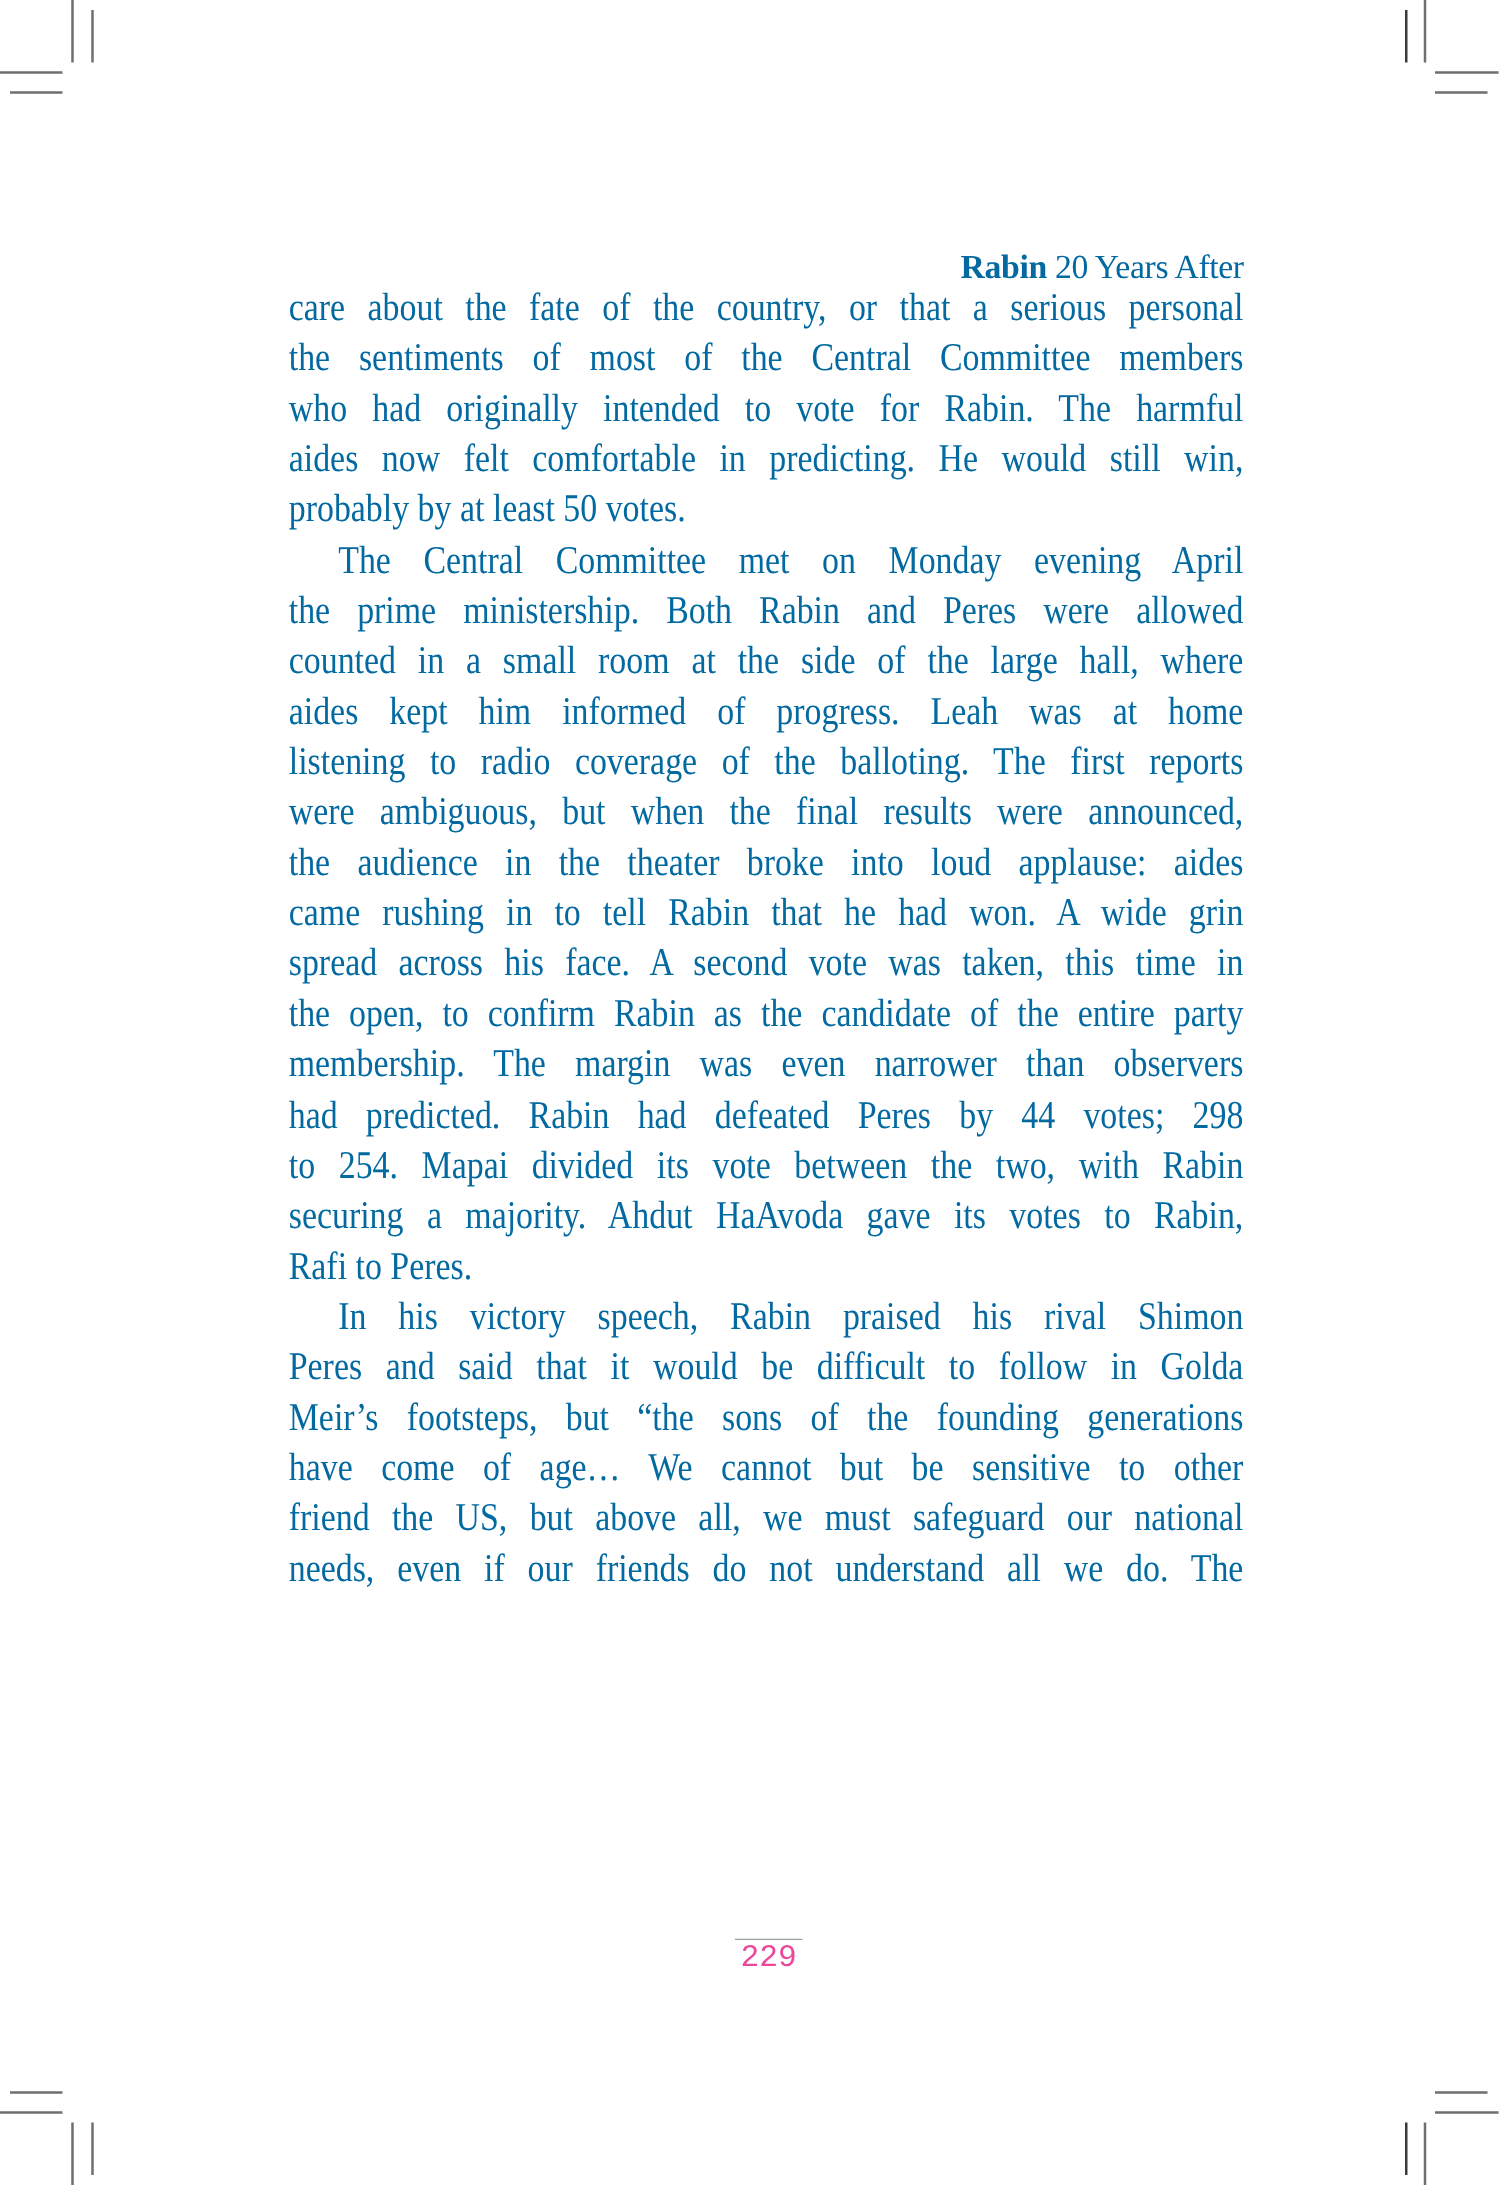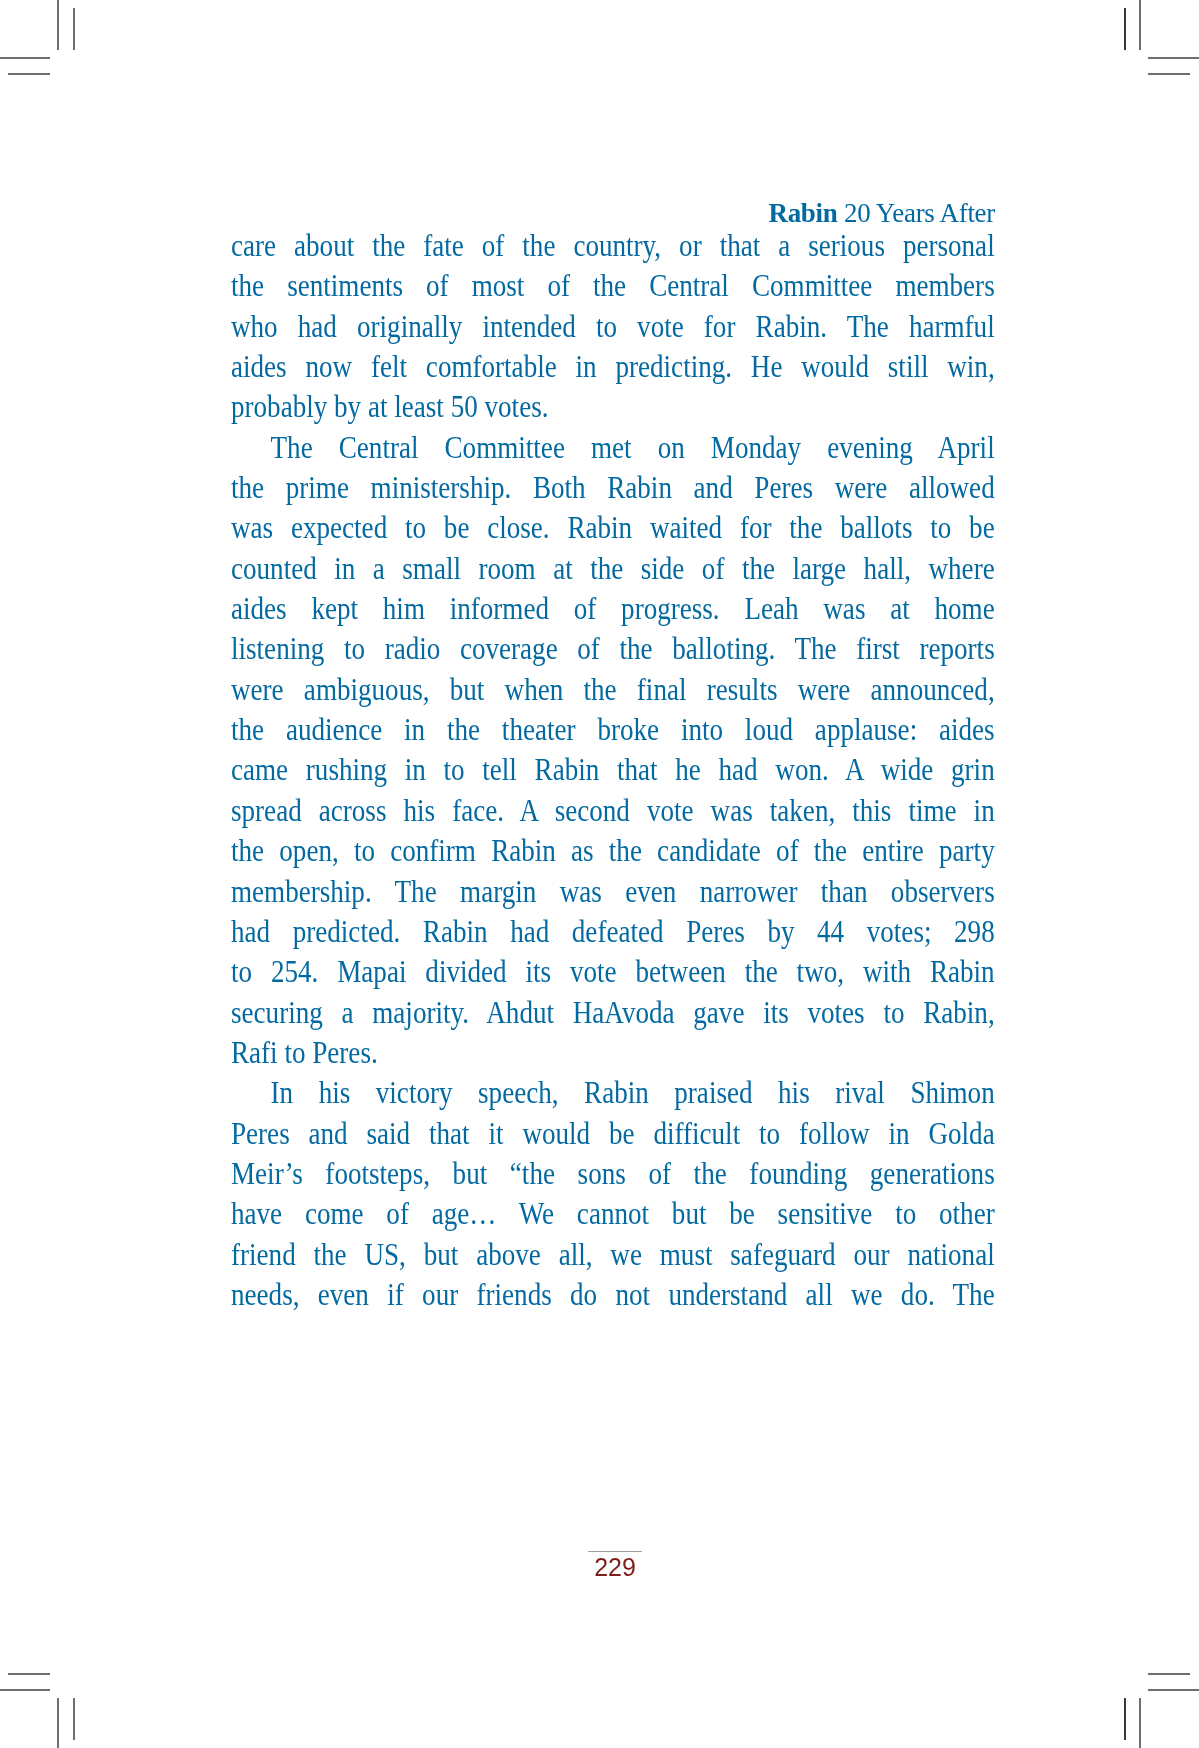--- a/index.html
+++ b/index.html
@@ -130,9 +130,6 @@
         <span class="inner">the prime ministership. Both Rabin and Peres were allowed</span>
       </div>
       <div class="line">
-        <span class="inner">was expected to be close. Rabin waited for the ballots to be</span>
-      </div>
-      <div class="line">
         <span class="inner">counted in a small room at the side of the large hall, where</span>
       </div>
       <div class="line">

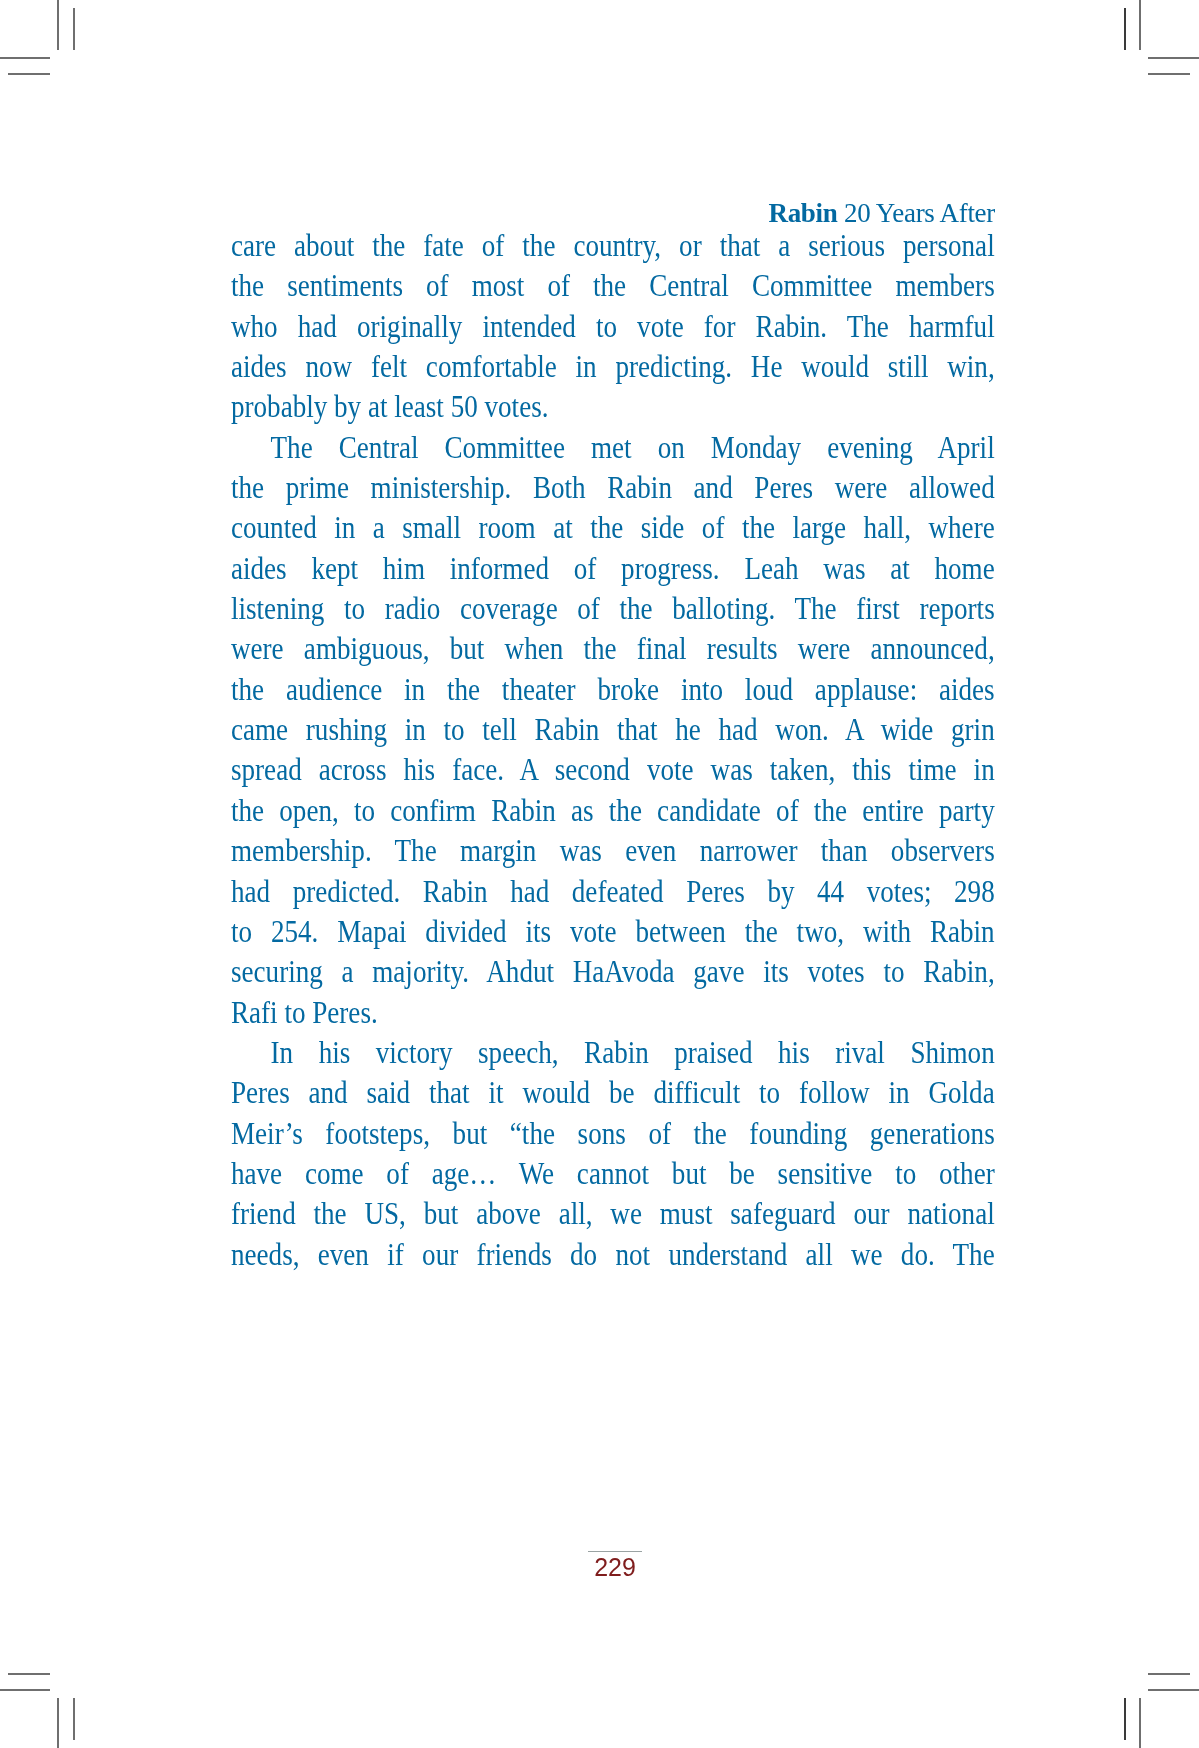--- a/index.html
+++ b/index.html
@@ -69,9 +69,9 @@
     top: 1551px;
     width: 54px;
     text-align: center;
-    font-family: Liberation Sans, sans-serif;
+    font-family: Liberation Mono, monospace;
     font-size: 25px;
-    color: #7f1d1d;
+    color: #ec4899;
     border-top: 1.5px solid #9aa3a3;
     line-height: 28px;
     padding-top: 1px;

